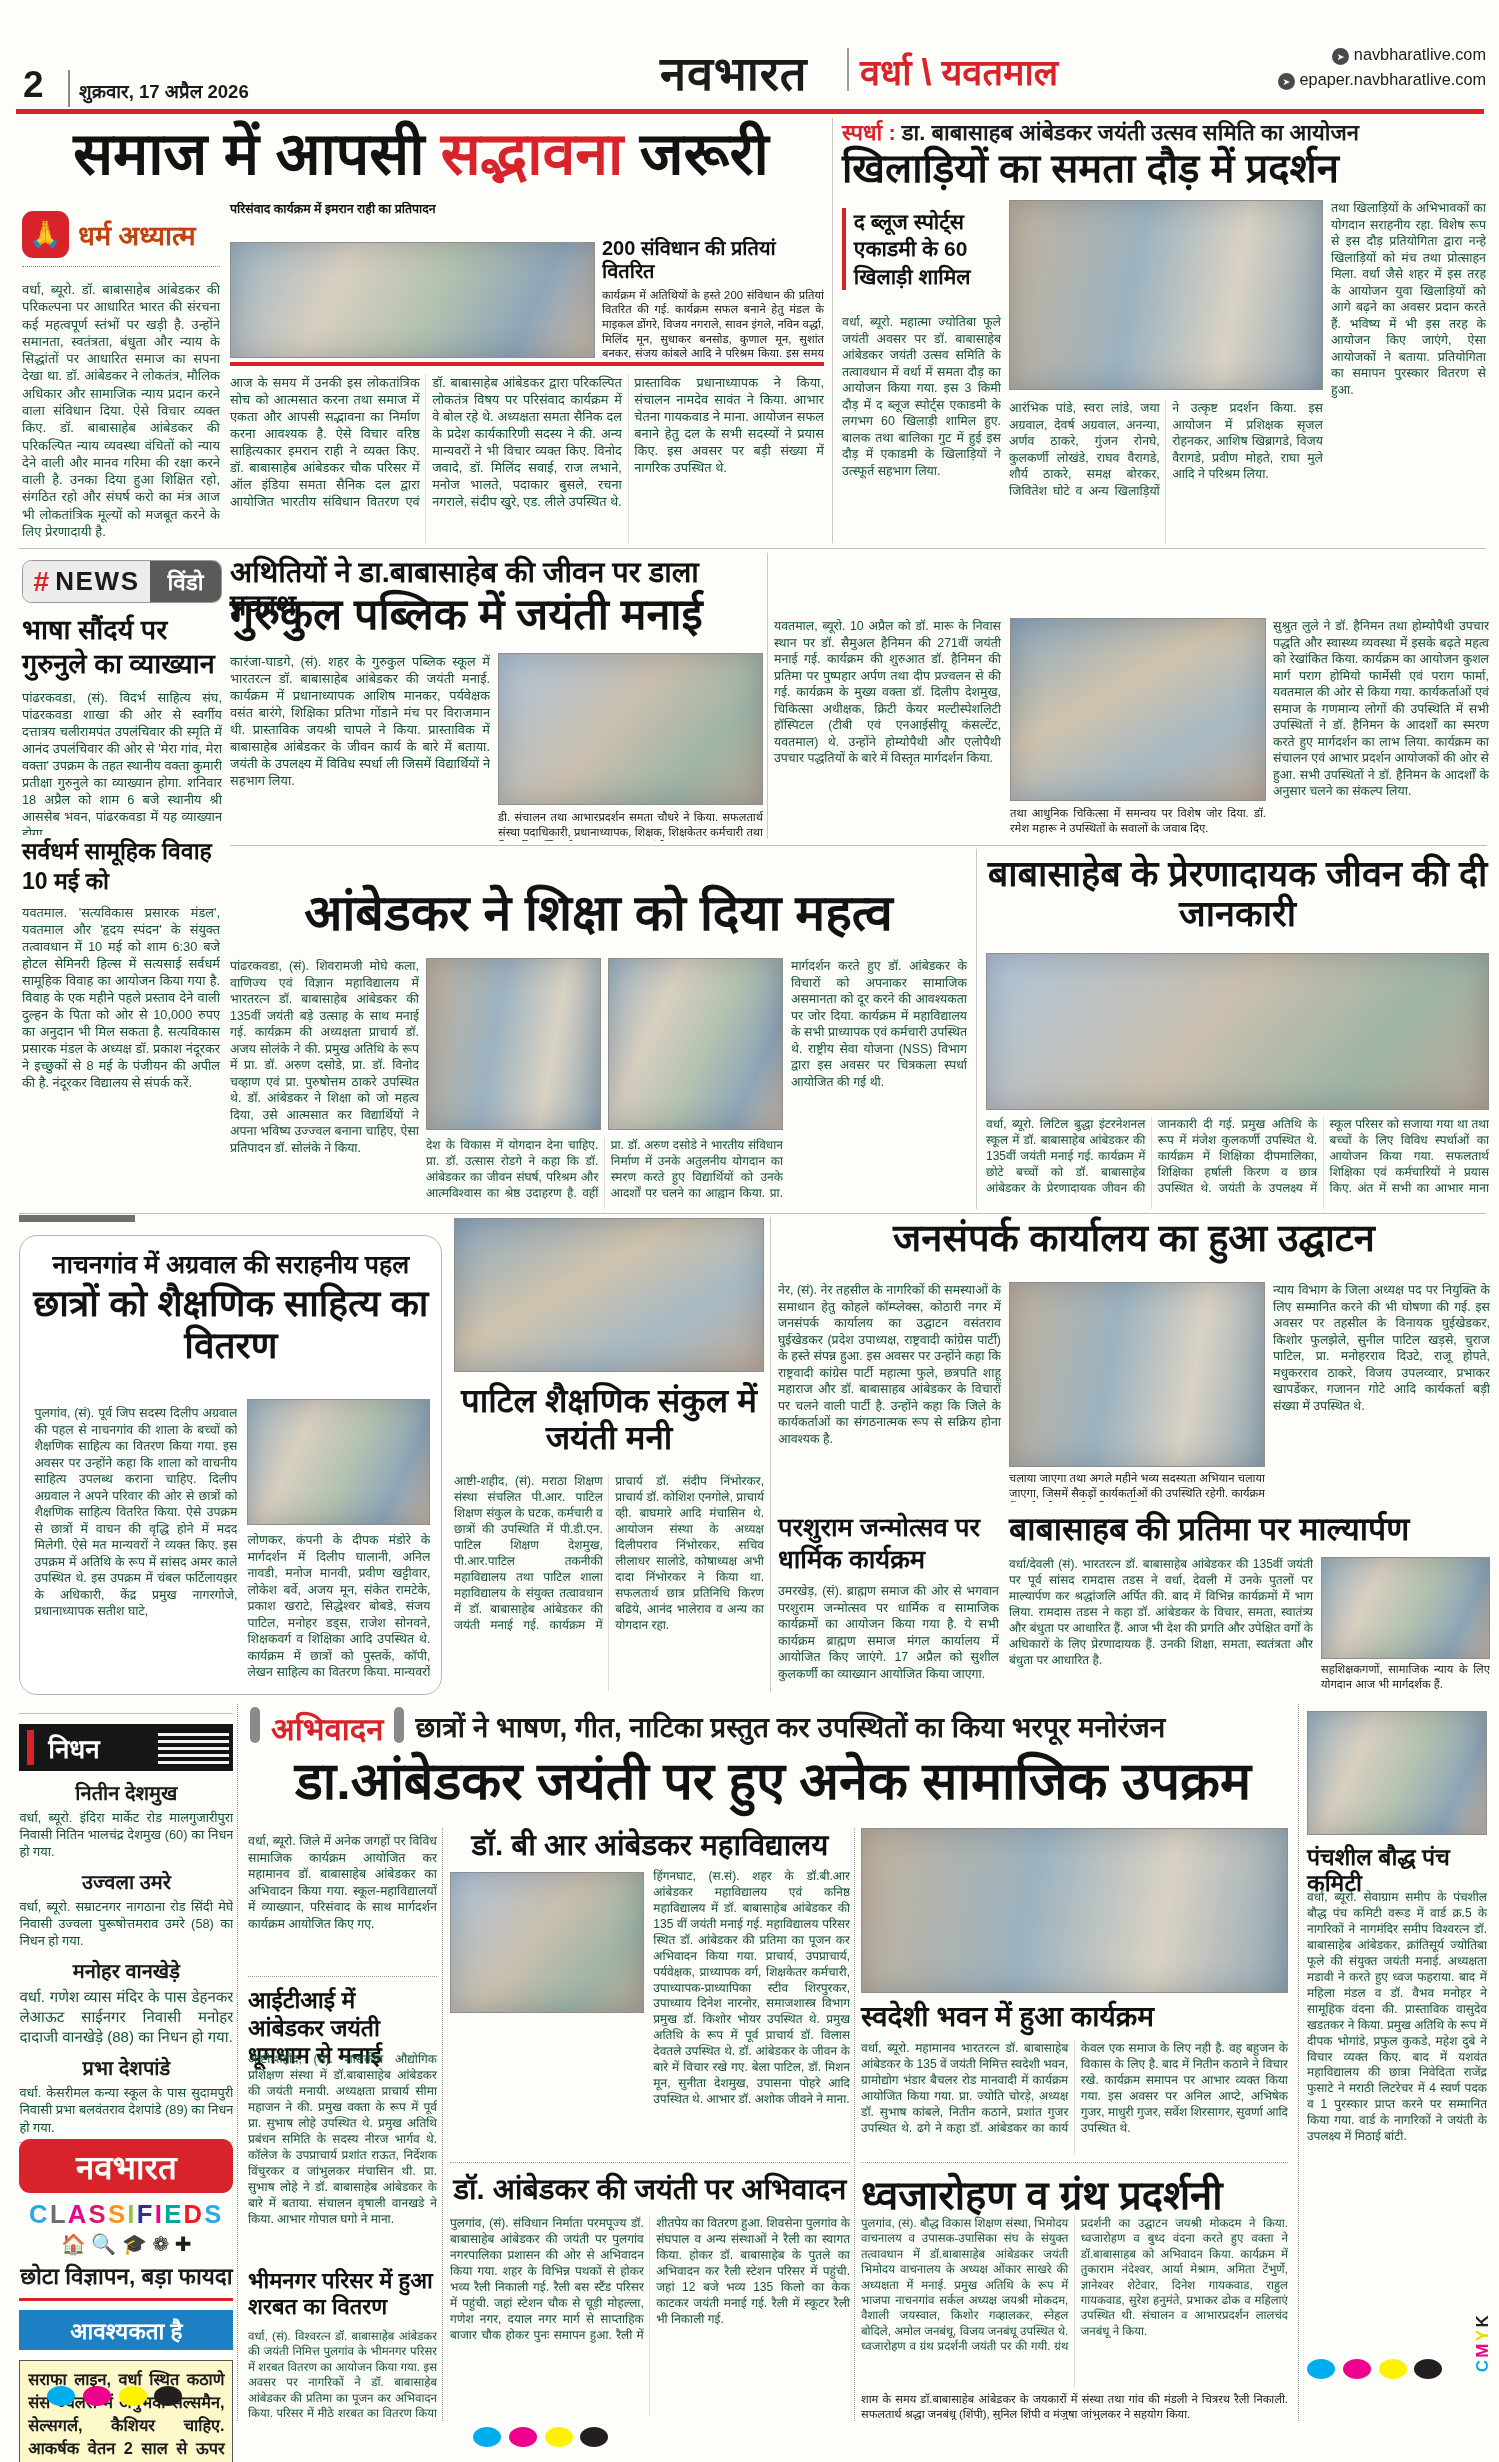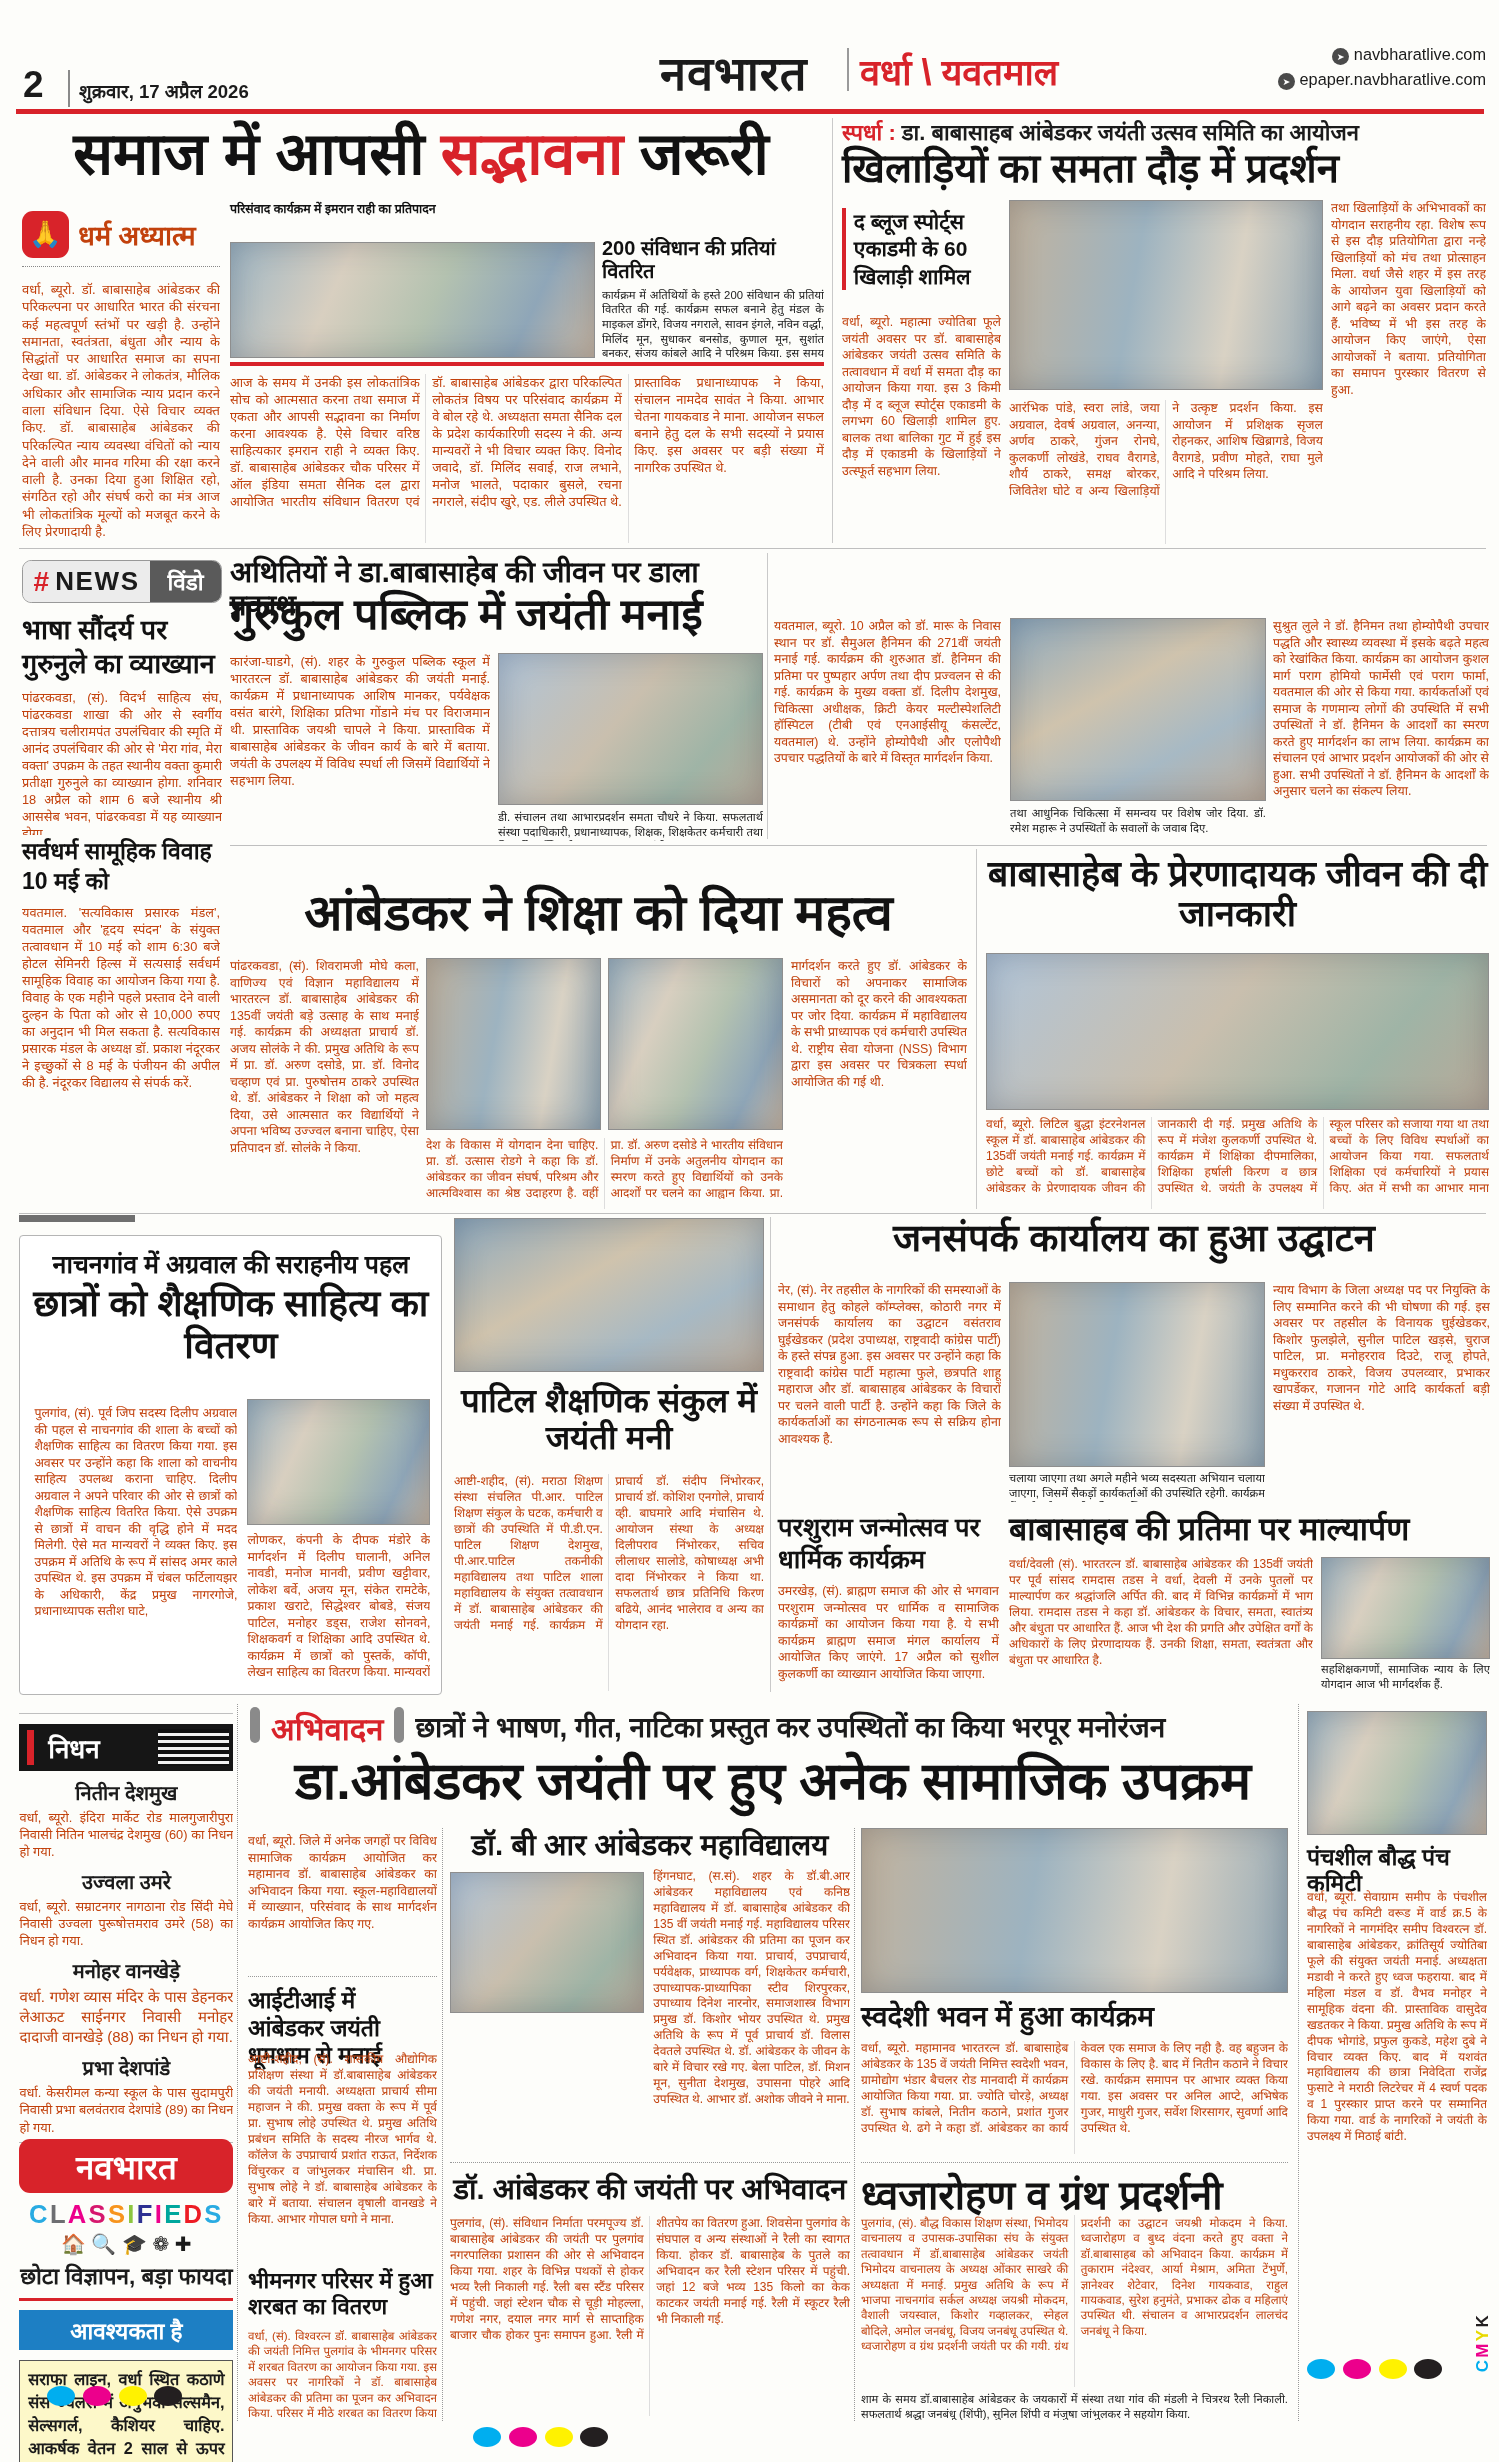--- a/index.html
+++ b/index.html
@@ -9,7 +9,7 @@
   .abs {position:absolute}
   .hl {font-weight:bold;color:#121212;line-height:1.12}
   .ctr {text-align:center}
-  .bt {font-size:12.8px;line-height:1.33;text-align:justify;color:#c2410c;overflow:hidden}
+  .bt {font-size:12.8px;line-height:1.33;text-align:justify;color:#14532d;overflow:hidden}
   .bt-sm {font-size:11.3px;line-height:1.3;text-align:justify;color:#222;overflow:hidden}
   .c2 {column-count:2;column-gap:12.4px;column-rule:0.8px solid #ddd}
   .c3 {column-count:3;column-gap:12.4px;column-rule:0.8px solid #ddd}

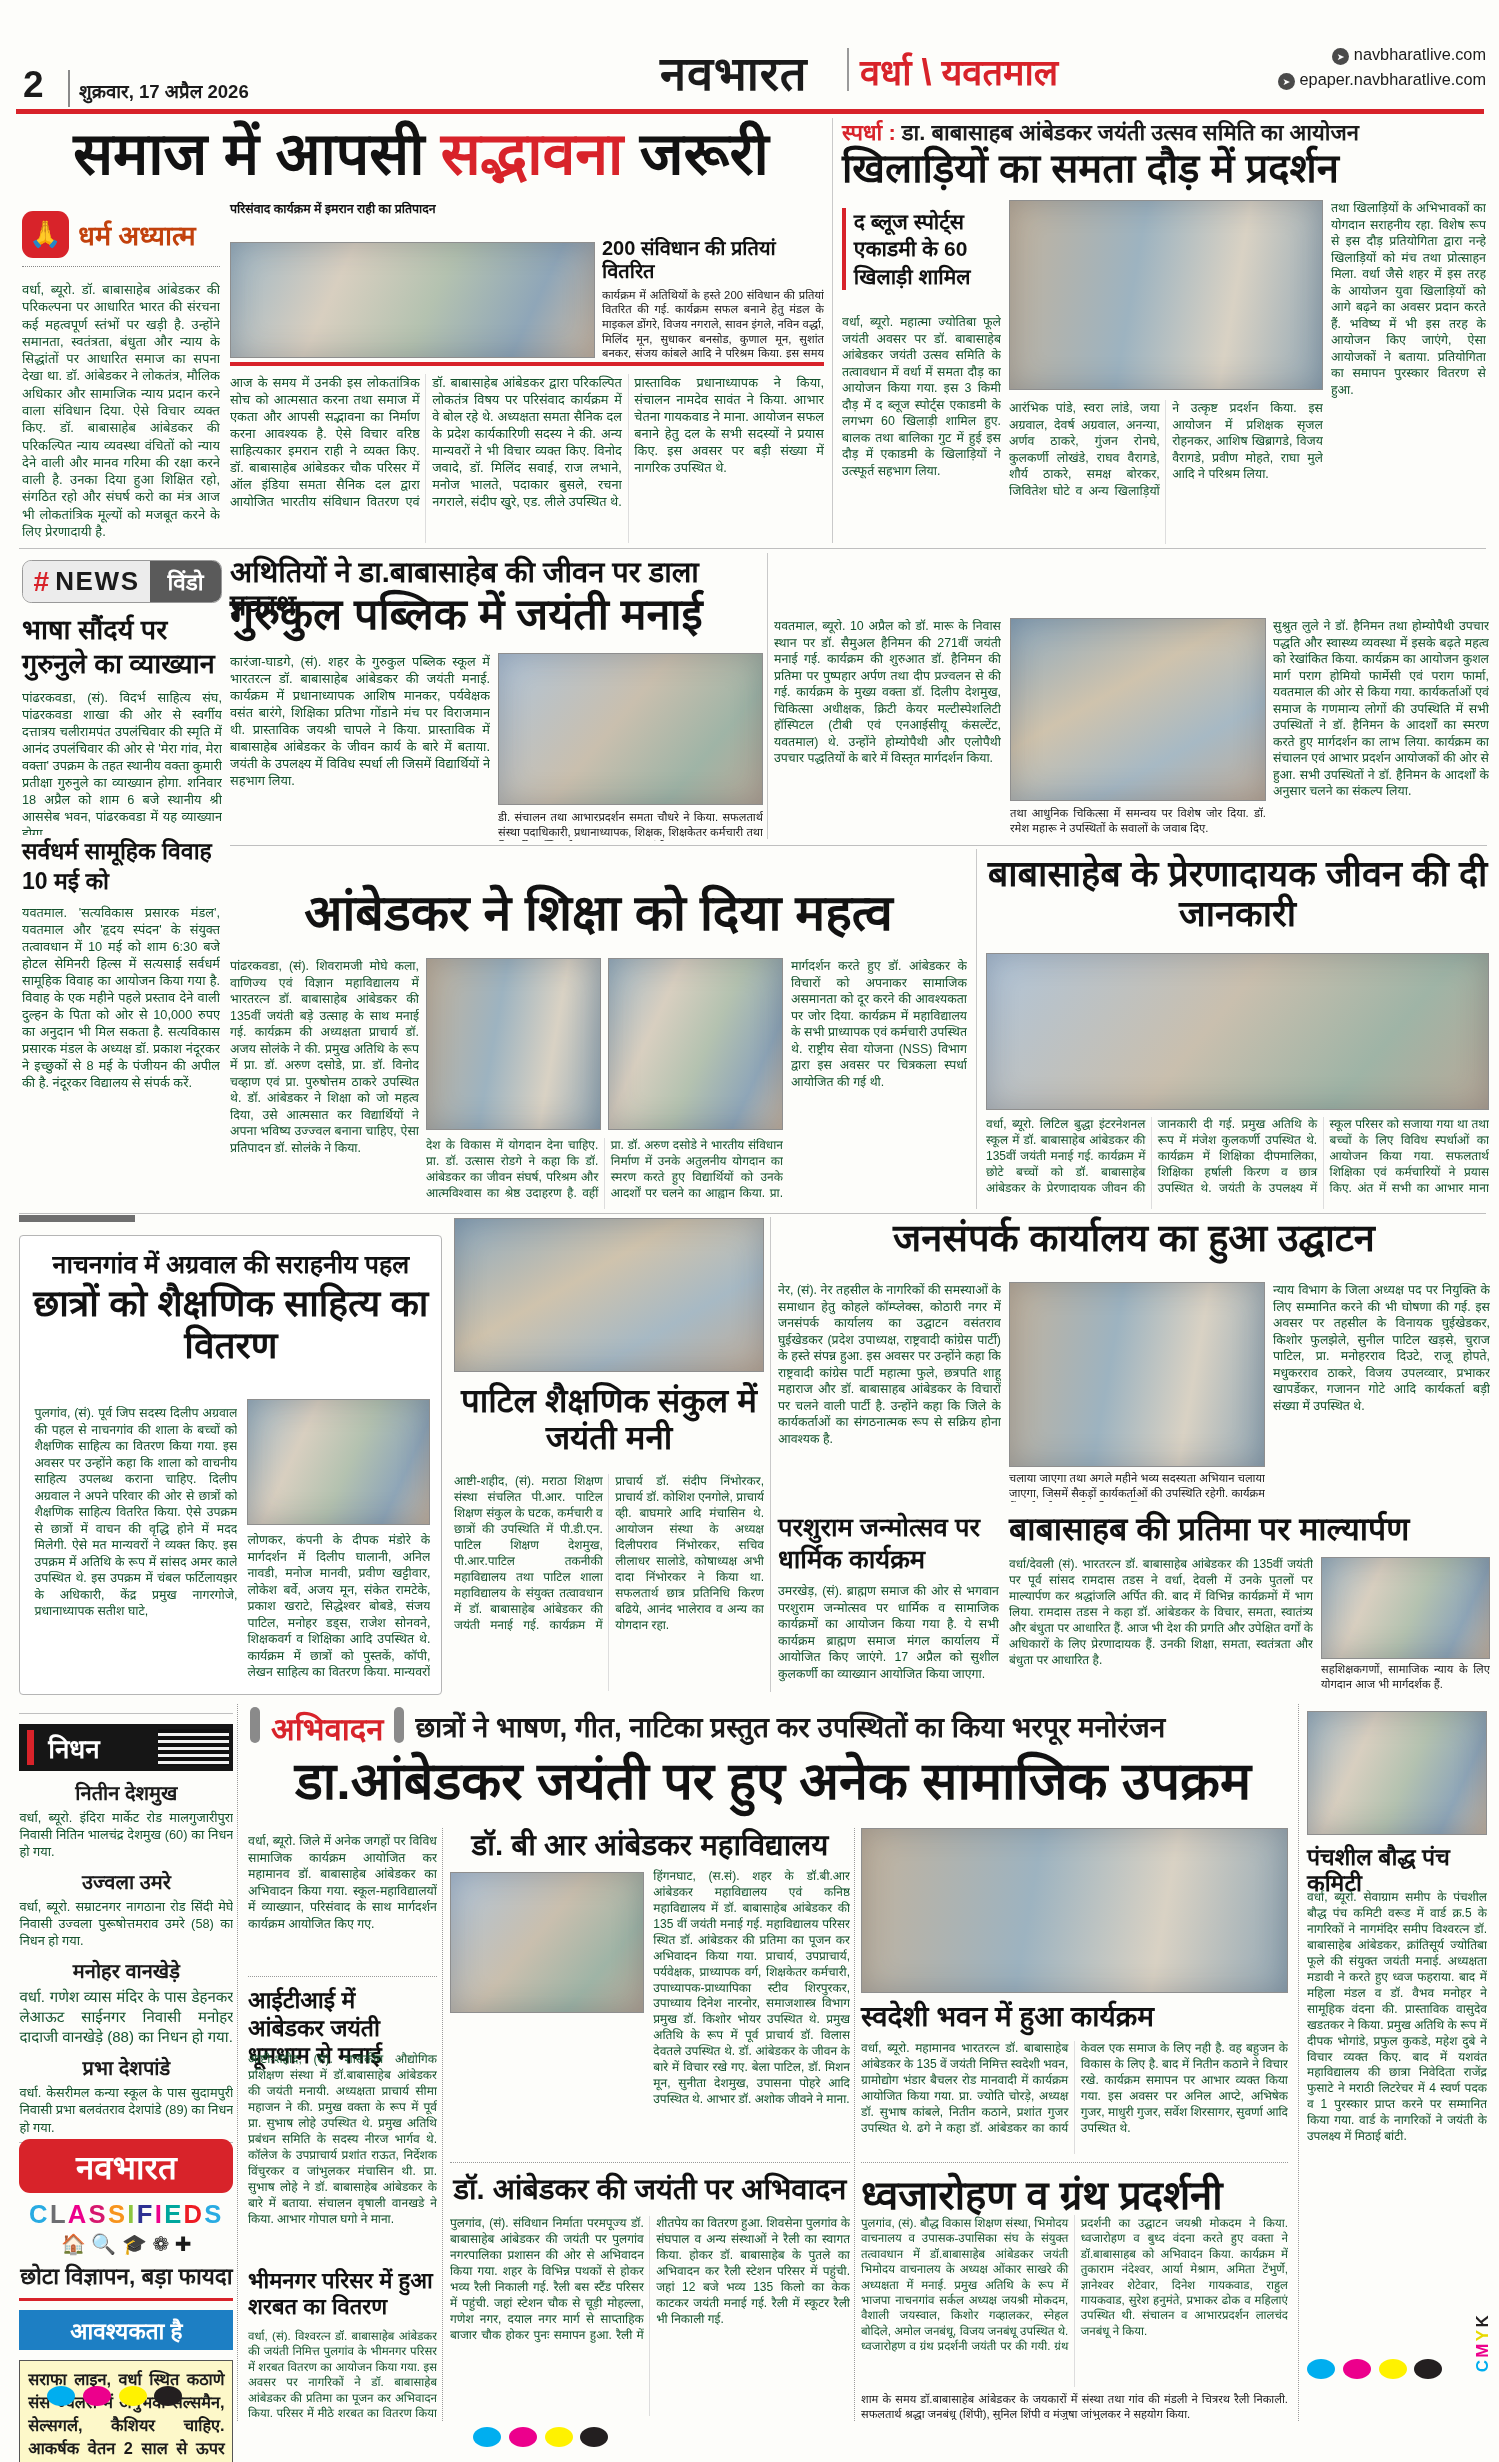--- a/index.html
+++ b/index.html
@@ -30,7 +30,7 @@
           align-items:center;justify-content:center;font-size:9.3px;margin-right:4.7px}
   .obit-name {font-weight:bold;font-size:20px;text-align:center;margin:7.8px 0 3.1px}
   .stripes {background:repeating-linear-gradient(180deg,#111 0 3.9px,#f2f2f2 3.9px 7px)}
-  .boxed {border:1.6px solid #b5b5b5;border-radius:4px}
+  .boxed {border:1.6px solid #b5b5b5;border-radius:18px}
   .subhl {font-weight:bold;line-height:1.15;color:#111}
 </style>
 </head>

